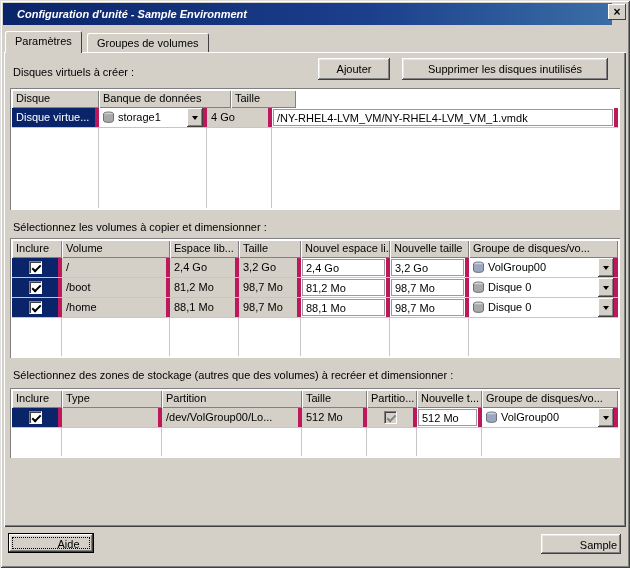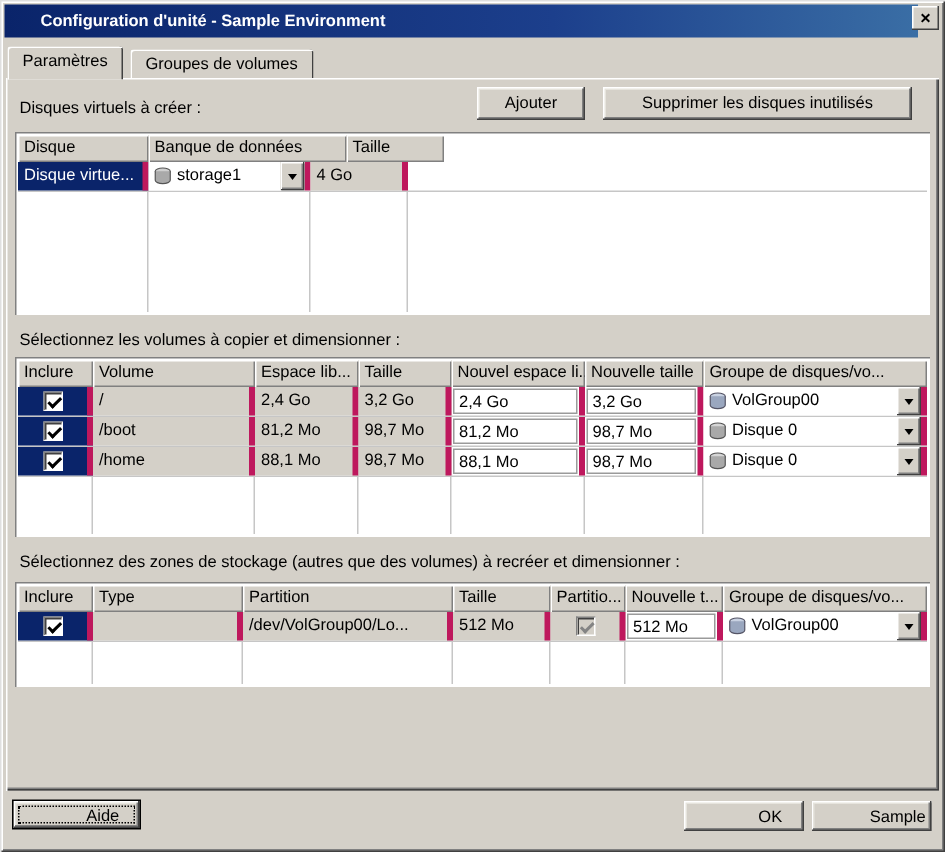--- a/index.html
+++ b/index.html
@@ -12,7 +12,7 @@
 
   .titlebar { position:absolute; left:3px; top:3px; right:18px; height:22px;
     background:linear-gradient(90deg,#0a246a 0%,#1c3f8c 60%,#3a6ea5 100%);
-    display:flex; align-items:center; padding-left:24px; }
+    display:flex; align-items:center; padding-left:14px;font-style:italic; }
   .titlebar-text { color:#fff; font-weight:bold; font-size:11px; white-space:nowrap; }
   .close-btn { position:absolute; right:4px; top:4px; width:18px; height:16px;
     background:#d4d0c8; box-shadow: inset -1px -1px 0 #404040, inset 1px 1px 0 #fff;

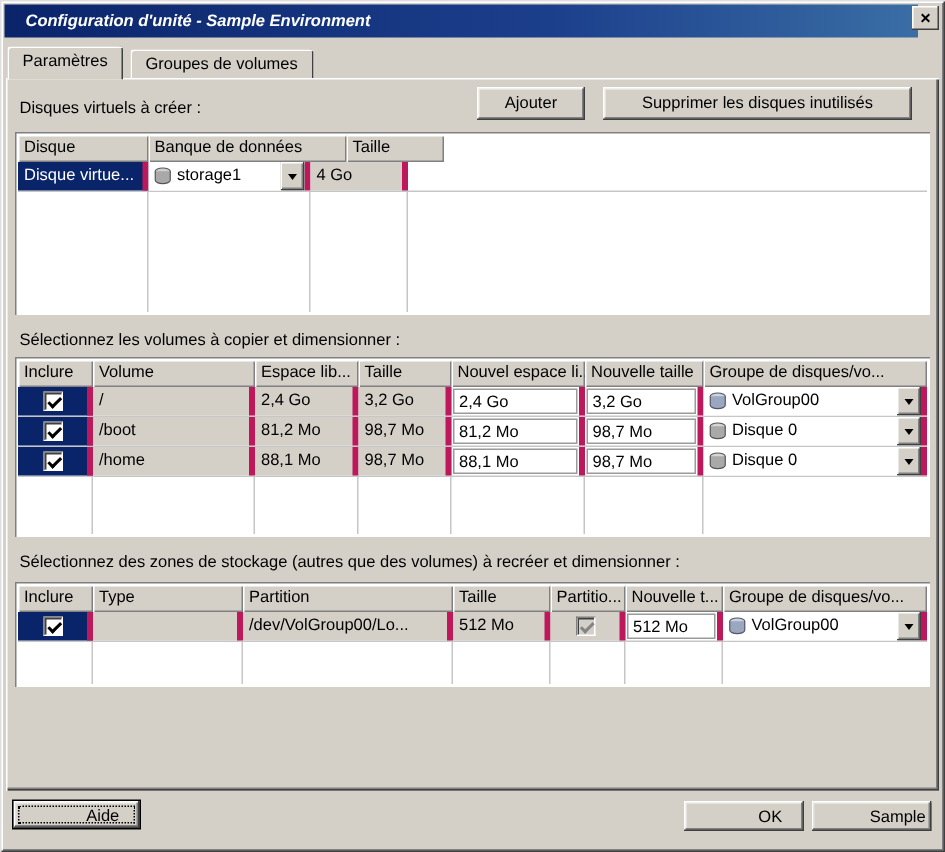--- a/index.html
+++ b/index.html
@@ -135,6 +135,9 @@
             </span>
         </div>
         <div class="td gray" style="width:65px">4 Go</div>
+        <div class="td flexw editwrap">
+          <div class="edit">/NY-RHEL4-LVM_VM/NY-RHEL4-LVM_VM_1.vmdk</div>
+        </div>
       </div>
       <div class="tfill">
         <div class="fc" style="width:87px"></div>

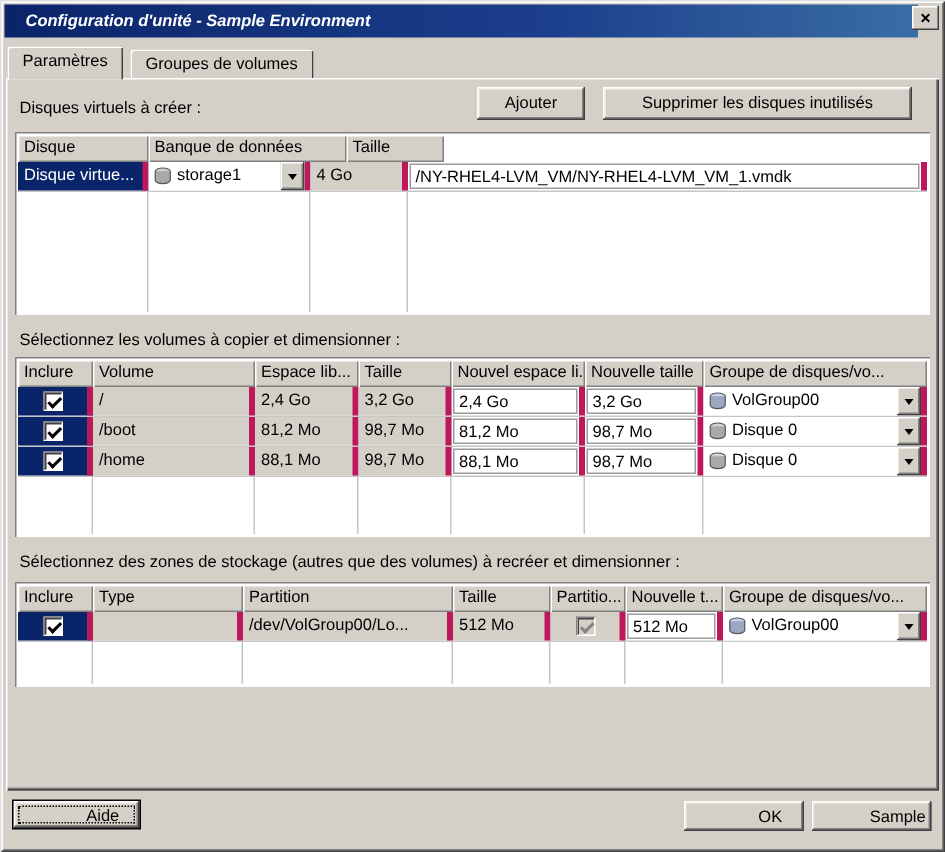--- a/index.html
+++ b/index.html
@@ -298,7 +298,6 @@
   </div>
 
   <div class="btn btn-bottom btn-help">Aide</div>
-  <div class="btn btn-bottom btn-ok">OK</div>
   <div class="btn btn-bottom btn-cancel">Sample</div>
 
 </div>

